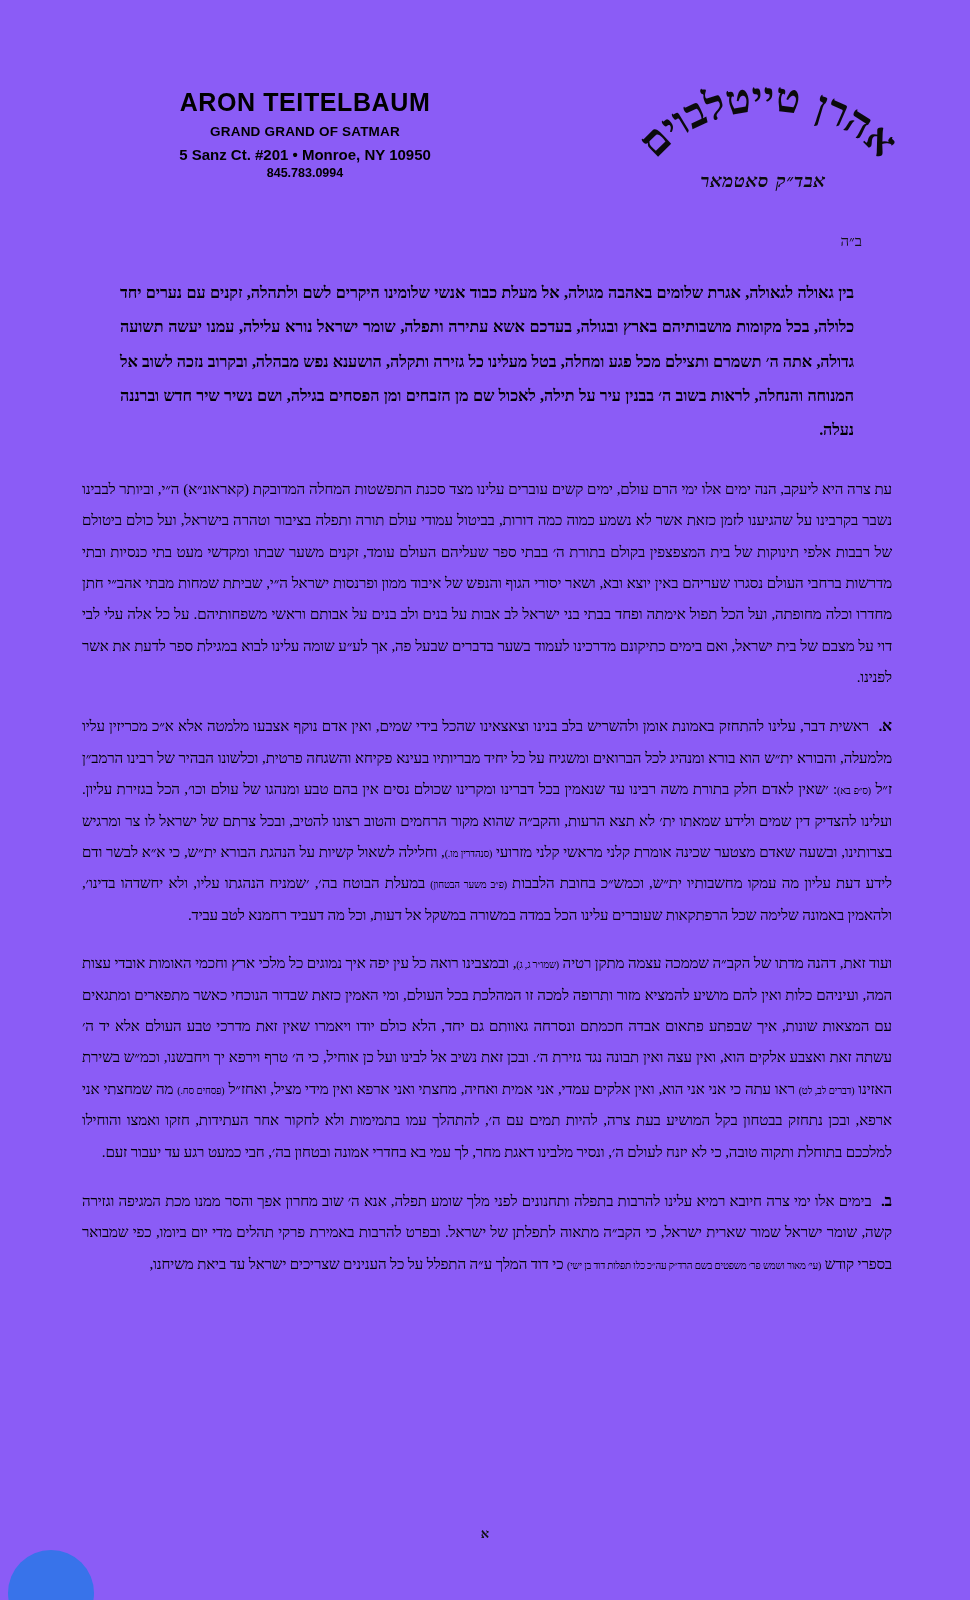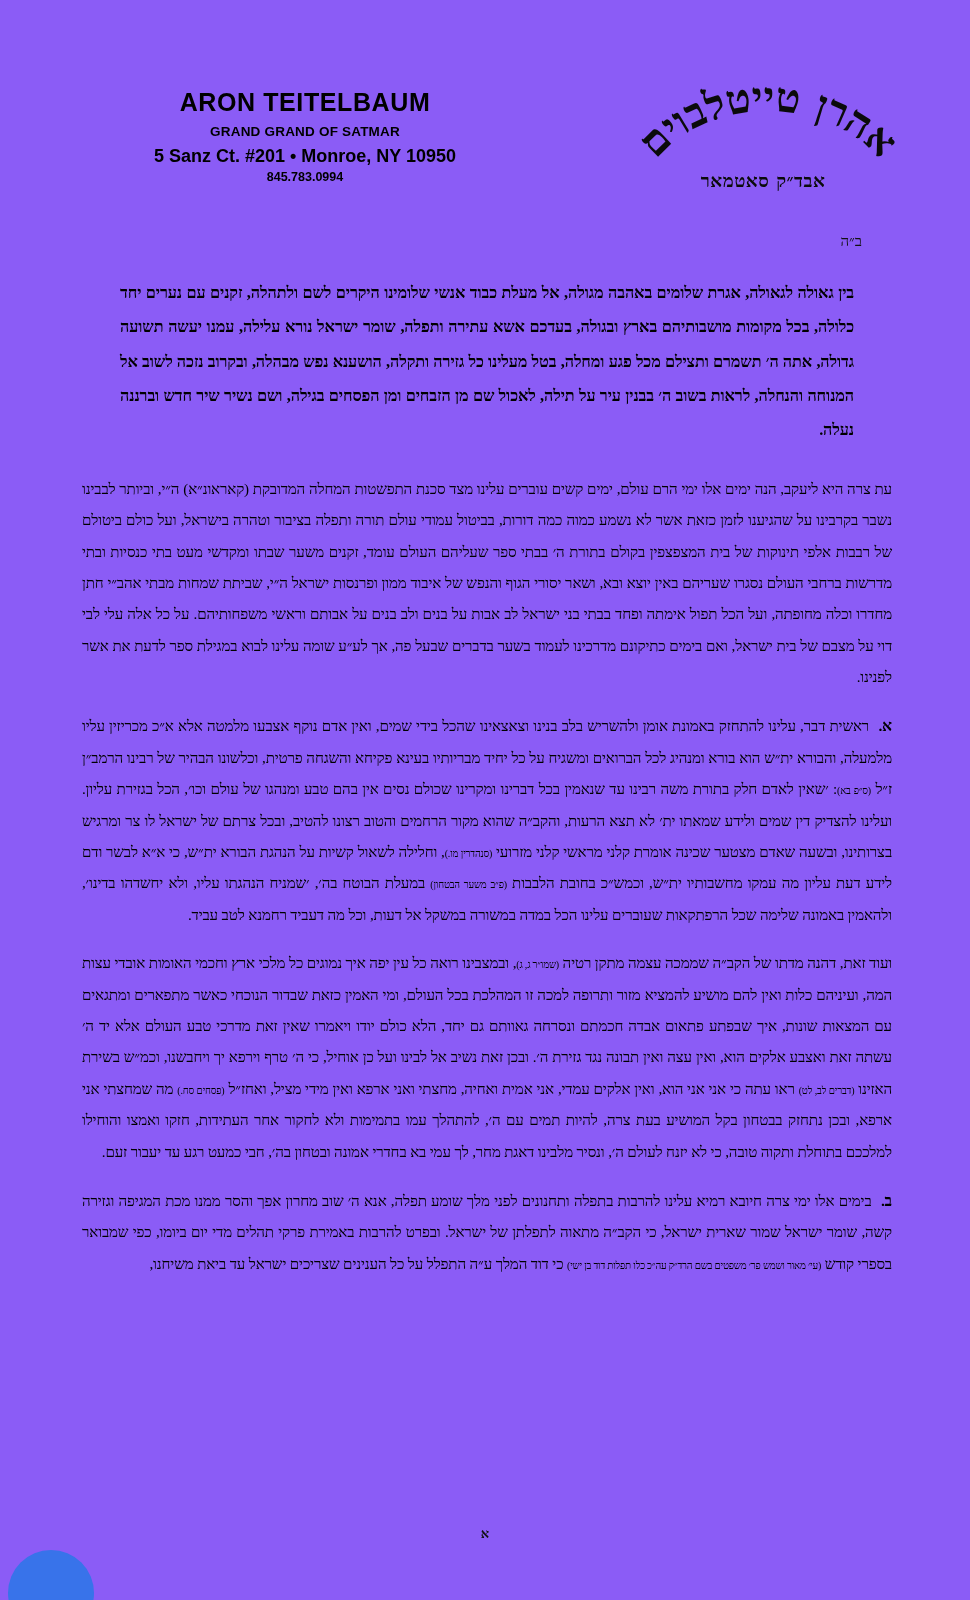--- a/index.html
+++ b/index.html
@@ -55,7 +55,7 @@
     white-space: nowrap;
   }
   .lh-addr {
-    font-size: 18px;
+    font-size: 15px;
     font-weight: 600;
     margin-top: 7px;
     white-space: nowrap;

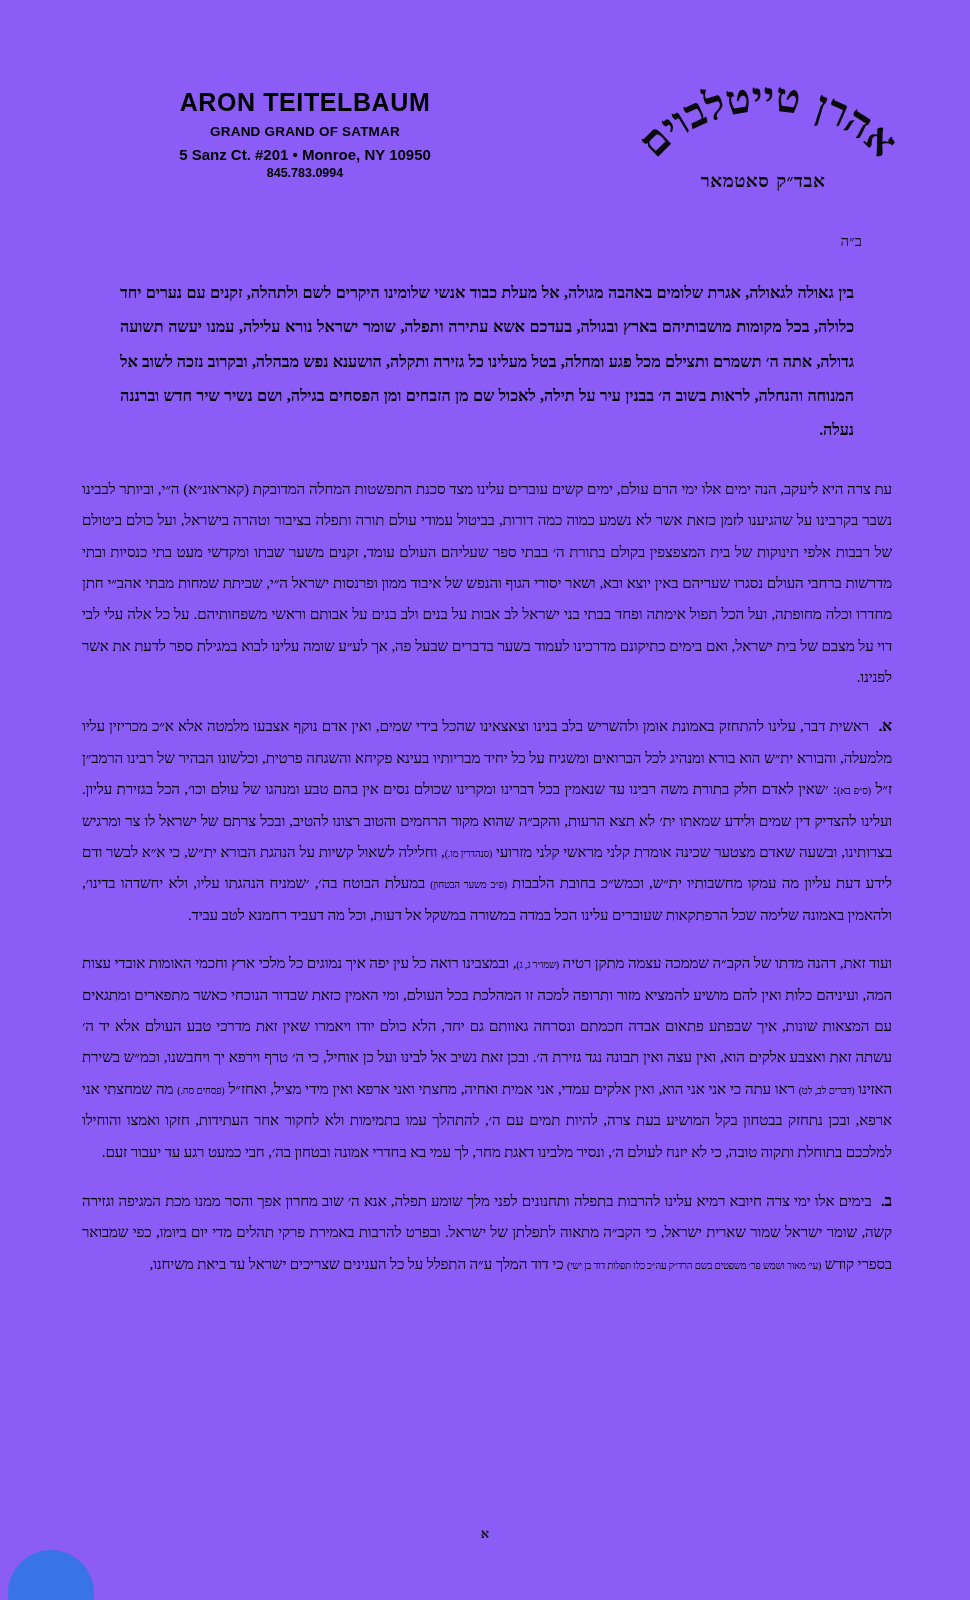--- a/index.html
+++ b/index.html
@@ -98,6 +98,7 @@
     font-size: 18.5px;
     letter-spacing: 0.5px;
     color: #0b0b0b;
+    font-style: italic;
   }
 
   

